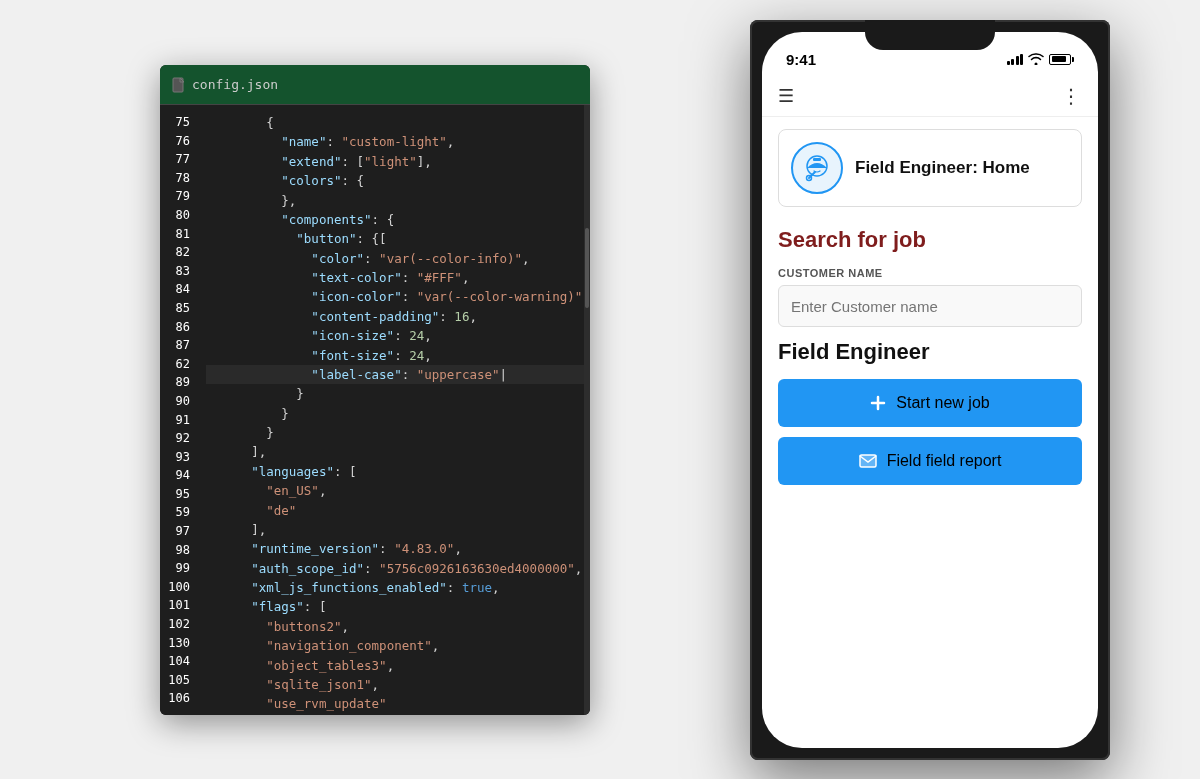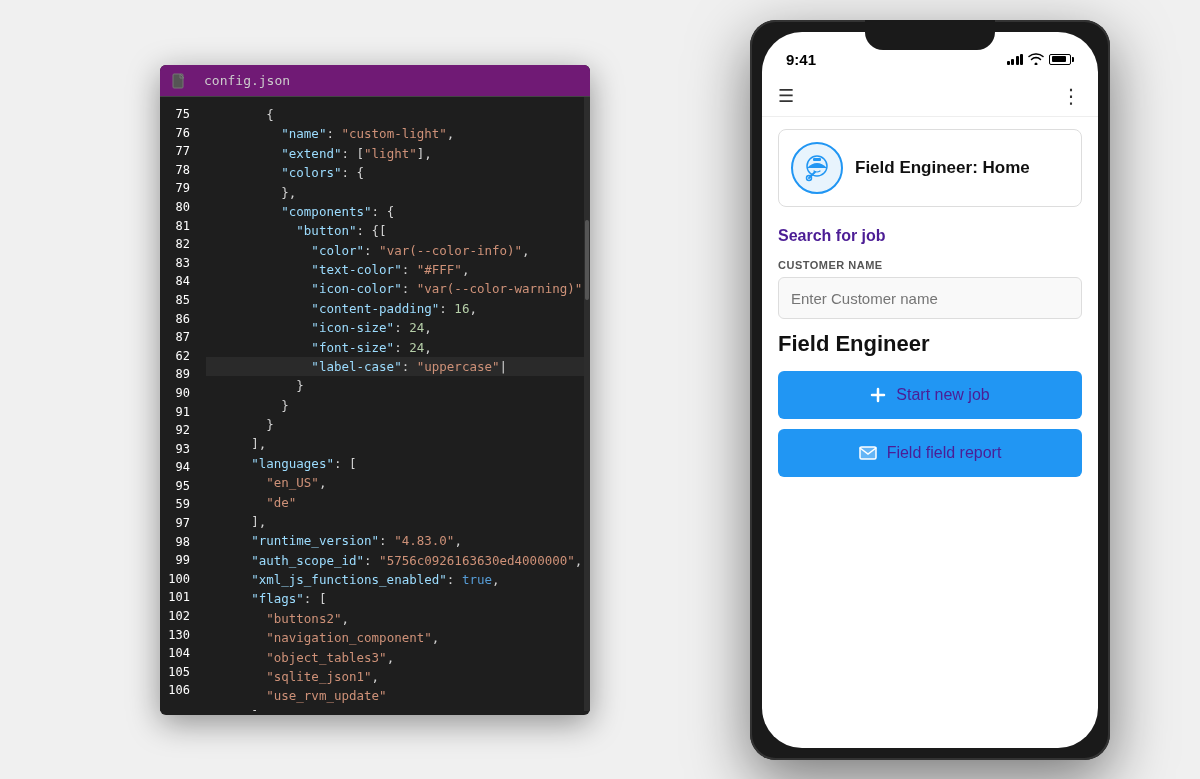--- a/index.html
+++ b/index.html
@@ -114,7 +114,7 @@
       width: 360px;
       height: 740px;
       background: #1a1a1a;
-      border-radius: 26px;
+      border-radius: 8px;
       padding: 12px;
       box-shadow: 0 20px 60px rgba(0,0,0,0.5), inset 0 0 0 2px #333;
       position: relative;

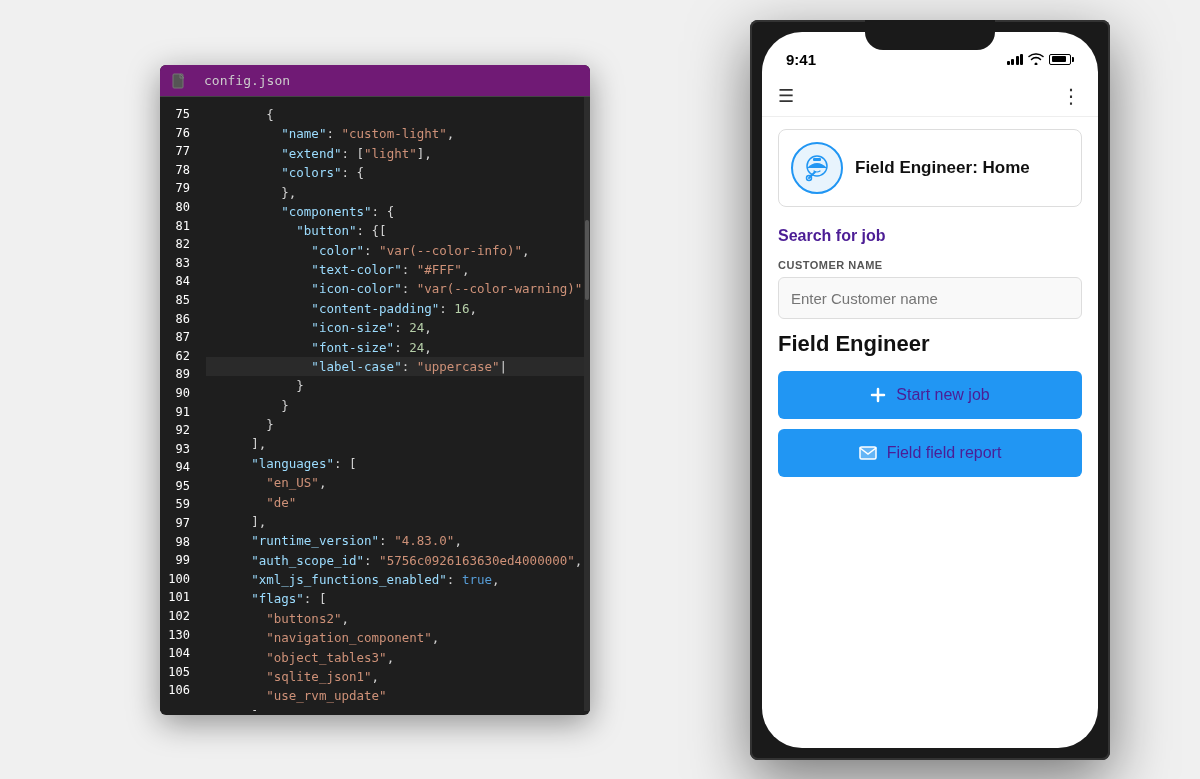--- a/index.html
+++ b/index.html
@@ -31,12 +31,12 @@
     }
 
     .editor-titlebar {
-      background: #701a75;
-      height: 32px;
+      background: #14532d;
+      height: 40px;
       display: flex;
       align-items: center;
       padding: 0 12px;
-      gap: 16px;
+      gap: 4px;
       border-bottom: 1px solid #444;
     }
 

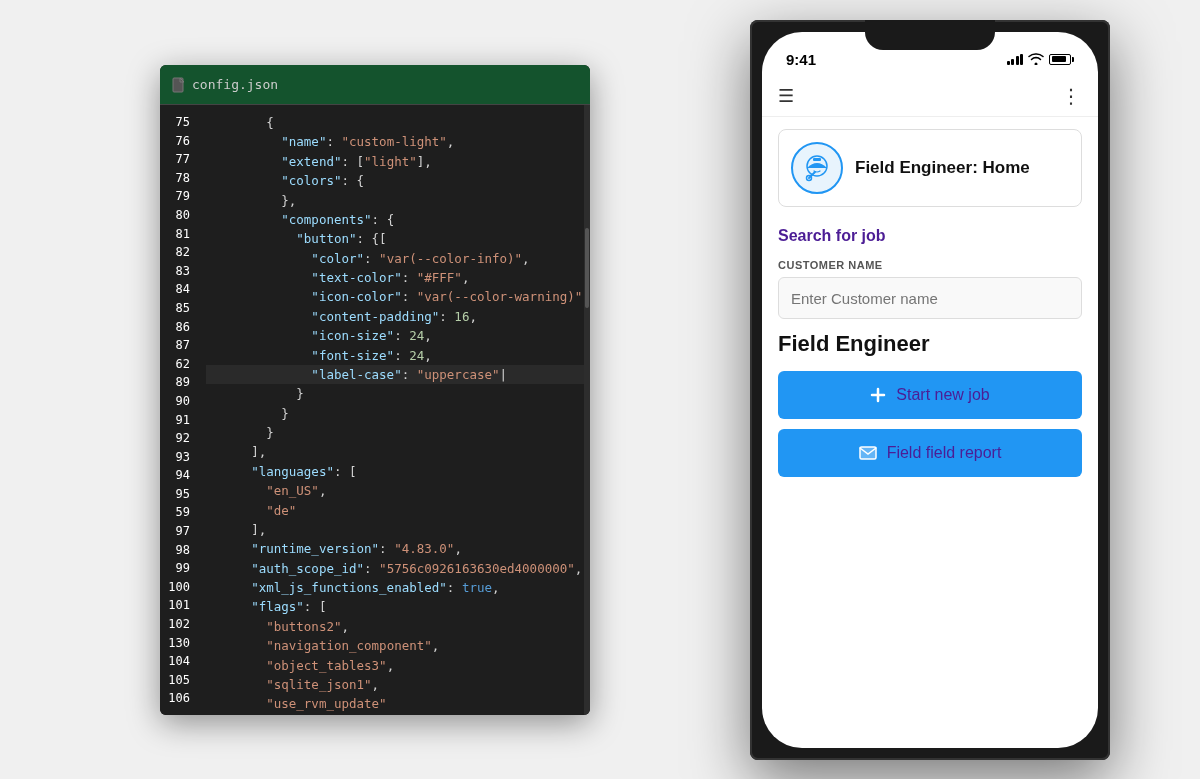--- a/index.html
+++ b/index.html
@@ -223,9 +223,9 @@
 
     
     .section-title {
-      font-size: 16px;
+      font-size: 22px;
       font-weight: 700;
-      color: #4c1d95;
+      color: #7f1d1d;
       margin-bottom: 14px;
     }
 

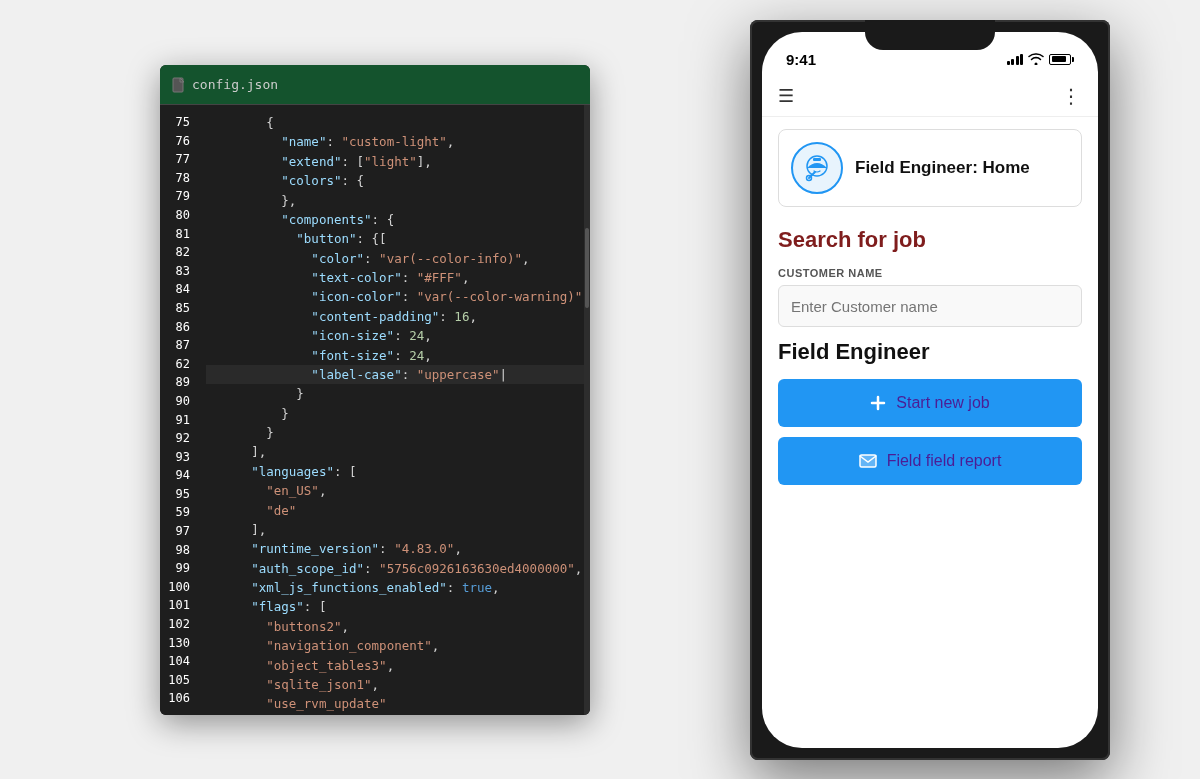--- a/index.html
+++ b/index.html
@@ -279,7 +279,7 @@
       width: 100%;
       height: 48px;
       background: #2196F3;
-      color: #4c1d95;
+      color: #000000;
       border: none;
       border-radius: 6px;
       font-size: 16px;

